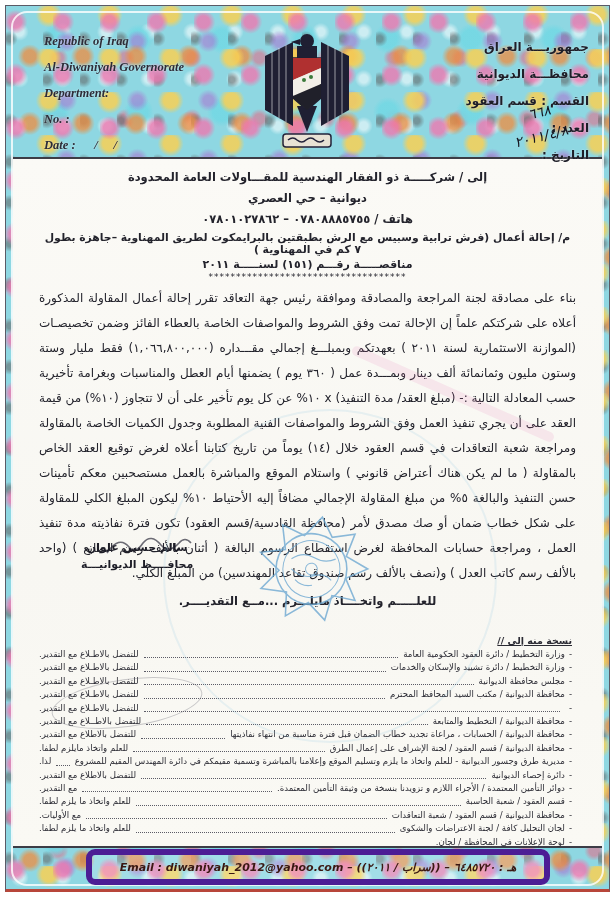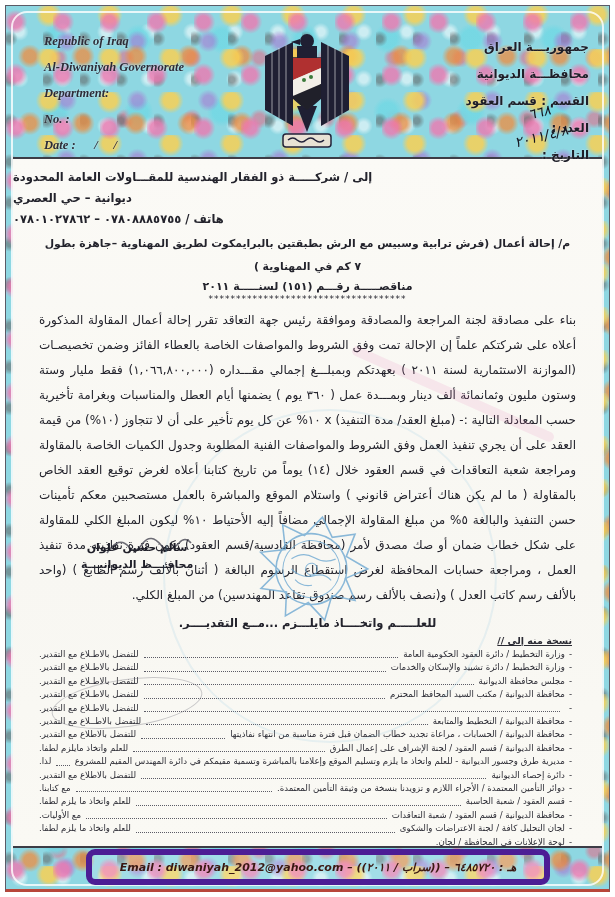--- a/index.html
+++ b/index.html
@@ -45,7 +45,7 @@
     direction:rtl;color:#23232c;}
   .inner{position:relative;width:100%;height:100%;}
 
-  .to-block{padding-top:8px;text-align:left;font-weight:bold;font-size:11.5px;line-height:21px;}
+  .to-block{padding-top:8px;text-align:center;font-weight:bold;font-size:11.5px;line-height:21px;}
   .subject{padding:2px 28px 0;font-weight:bold;font-size:10.8px;line-height:23px;text-align:center;}
   .tender{text-align:center;font-weight:bold;font-size:11px;margin-top:2px;}
   .stars{text-align:center;font-size:9px;letter-spacing:1px;color:#2a2a33;margin-top:1px;}

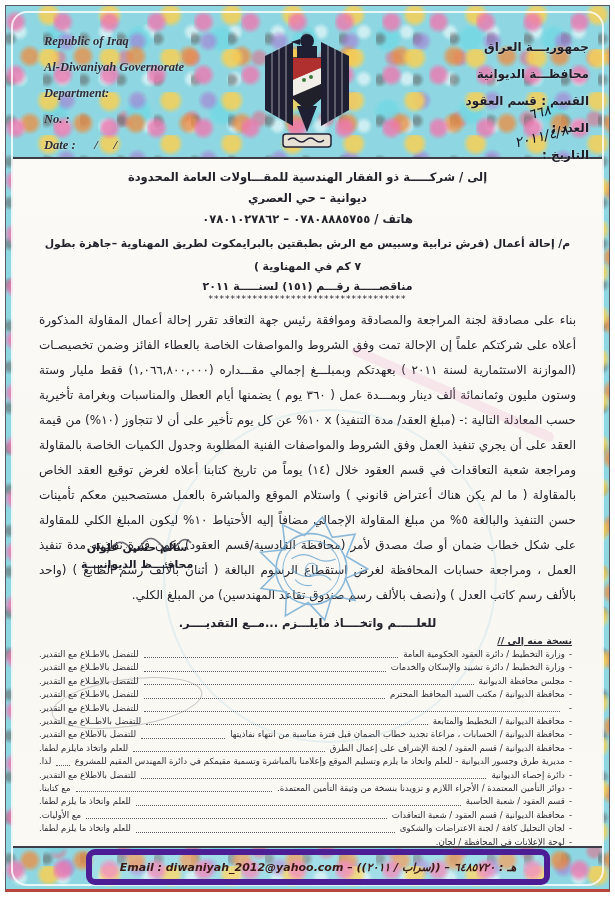--- a/index.html
+++ b/index.html
@@ -46,7 +46,7 @@
   .inner{position:relative;width:100%;height:100%;}
 
   .to-block{padding-top:8px;text-align:center;font-weight:bold;font-size:11.5px;line-height:21px;}
-  .subject{padding:2px 28px 0;font-weight:bold;font-size:10.8px;line-height:23px;text-align:center;}
+  .subject{padding:2px 28px 0;font-weight:bold;font-size:10.8px;line-height:12px;text-align:center;}
   .tender{text-align:center;font-weight:bold;font-size:11px;margin-top:2px;}
   .stars{text-align:center;font-size:9px;letter-spacing:1px;color:#2a2a33;margin-top:1px;}
 

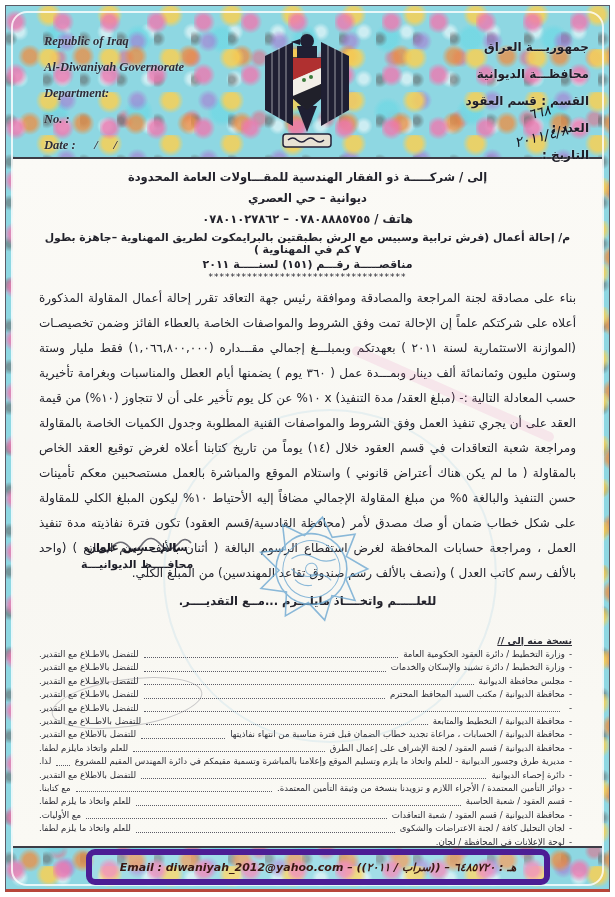--- a/index.html
+++ b/index.html
@@ -230,7 +230,7 @@
               <span class="dash">-</span>
               <span class="to">دوائر التأمين المعتمدة / الأجراء اللازم و تزويدنا بنسخة من وثيقة التأمين المعتمدة.</span>
               <span class="dots"></span>
-              <span class="note">مع كتابنا.</span>
+              <span class="note">مع التقدير.</span>
             </div>
             <div class="copy-row">
               <span class="dash">-</span>

